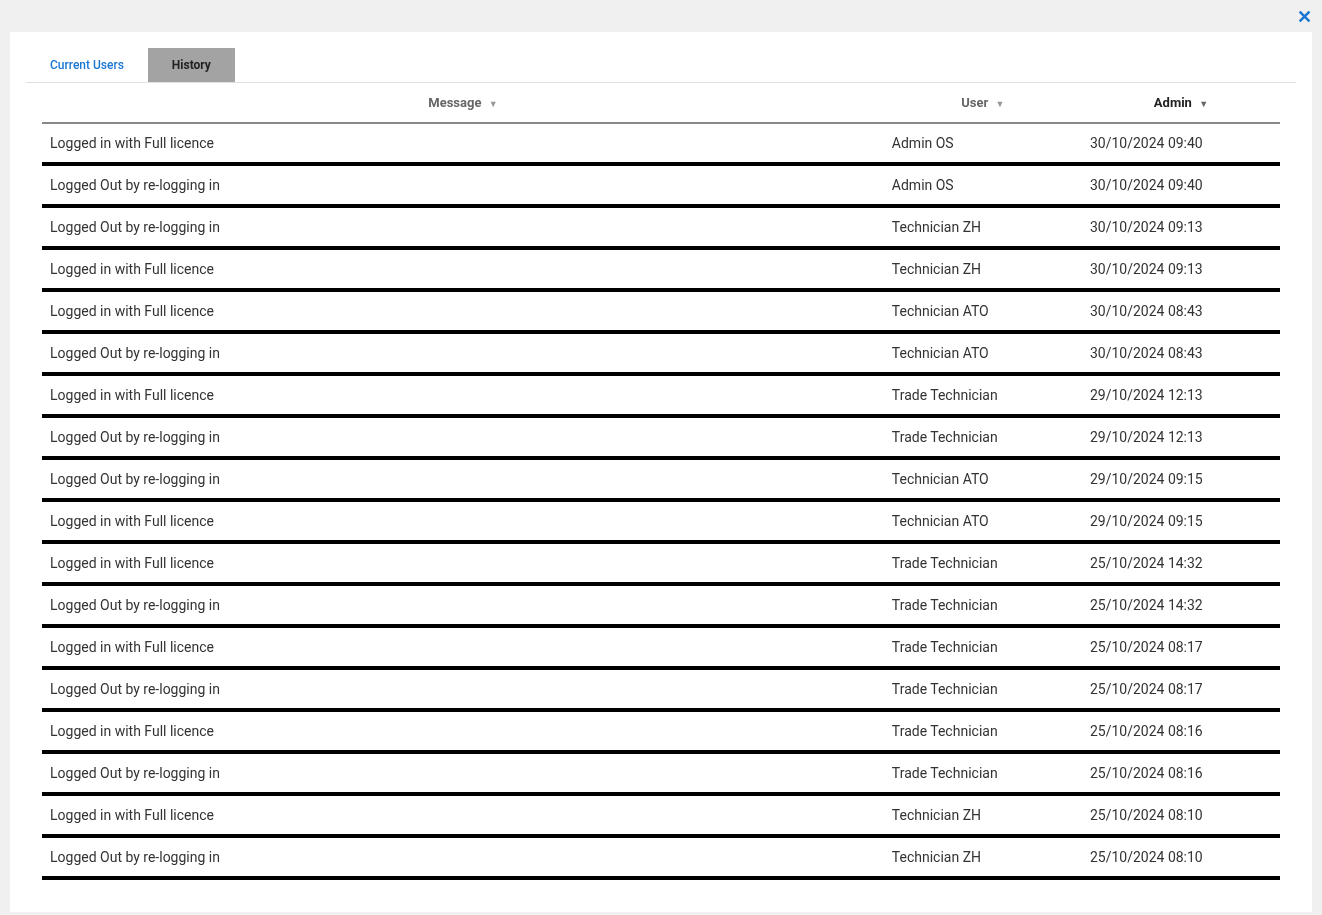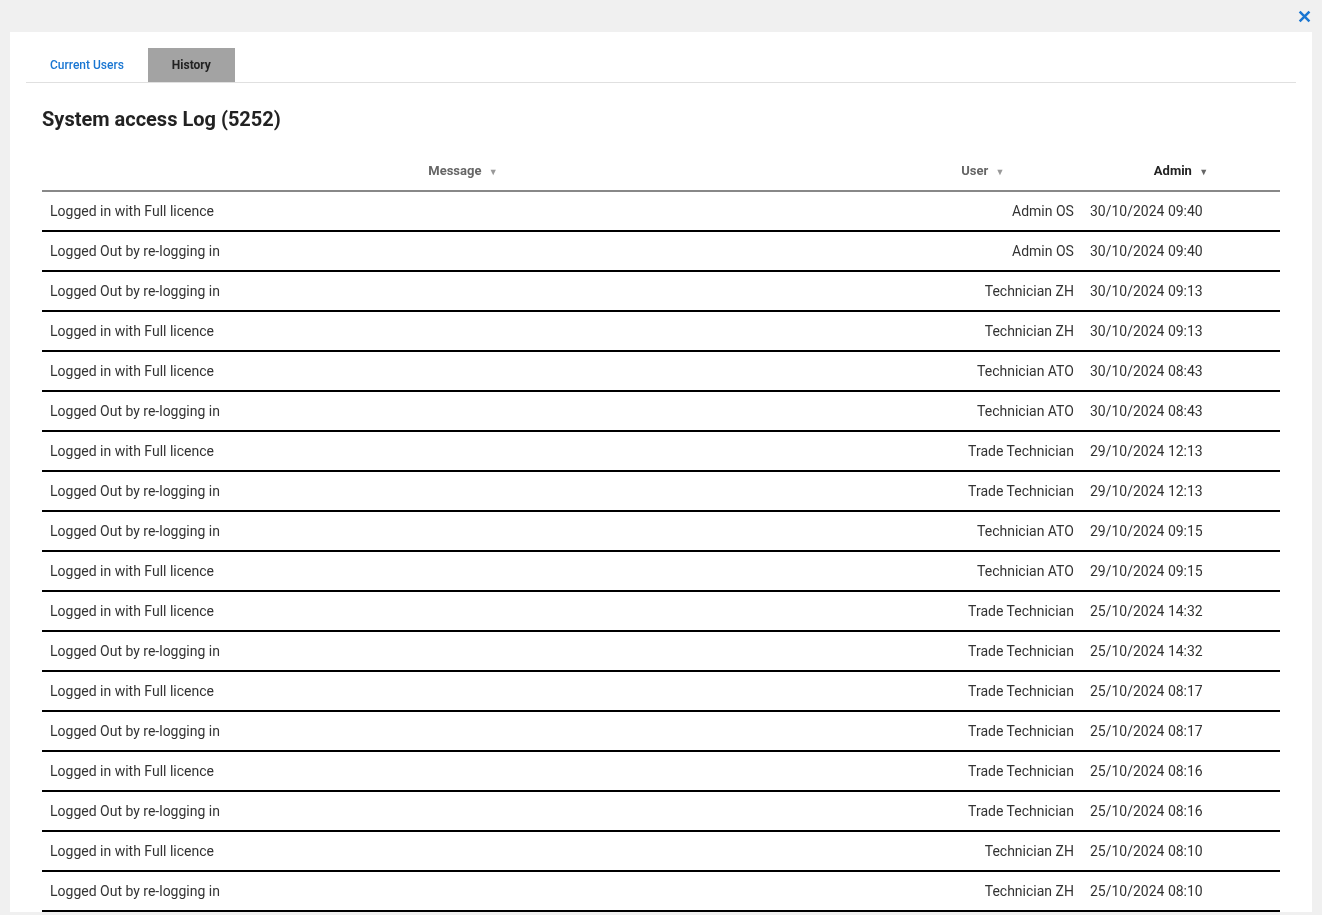--- a/index.html
+++ b/index.html
@@ -169,7 +169,6 @@
       <div class="tab active">History</div>
     </div>
 
-    <div class="section-heading">System access Log (5252)</div>
 
     <table class="log-table">
       <thead>

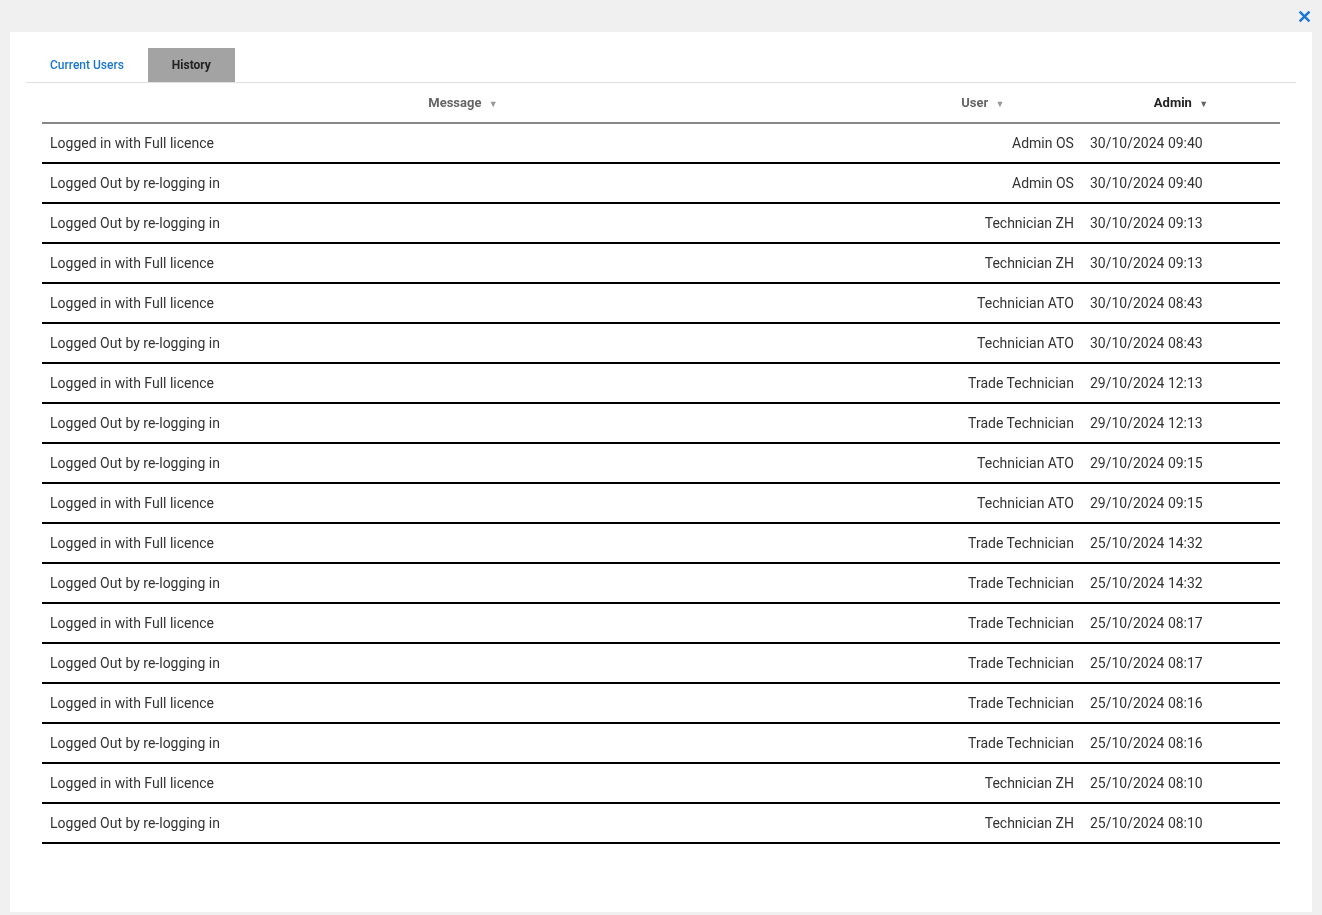--- a/index.html
+++ b/index.html
@@ -117,7 +117,7 @@
       font-size: 14px;
       color: #333;
       padding: 11px 8px;
-      border-bottom: 2px solid #000000;
+      border-bottom: 4px solid #000000;
     }
     
     .col-message {

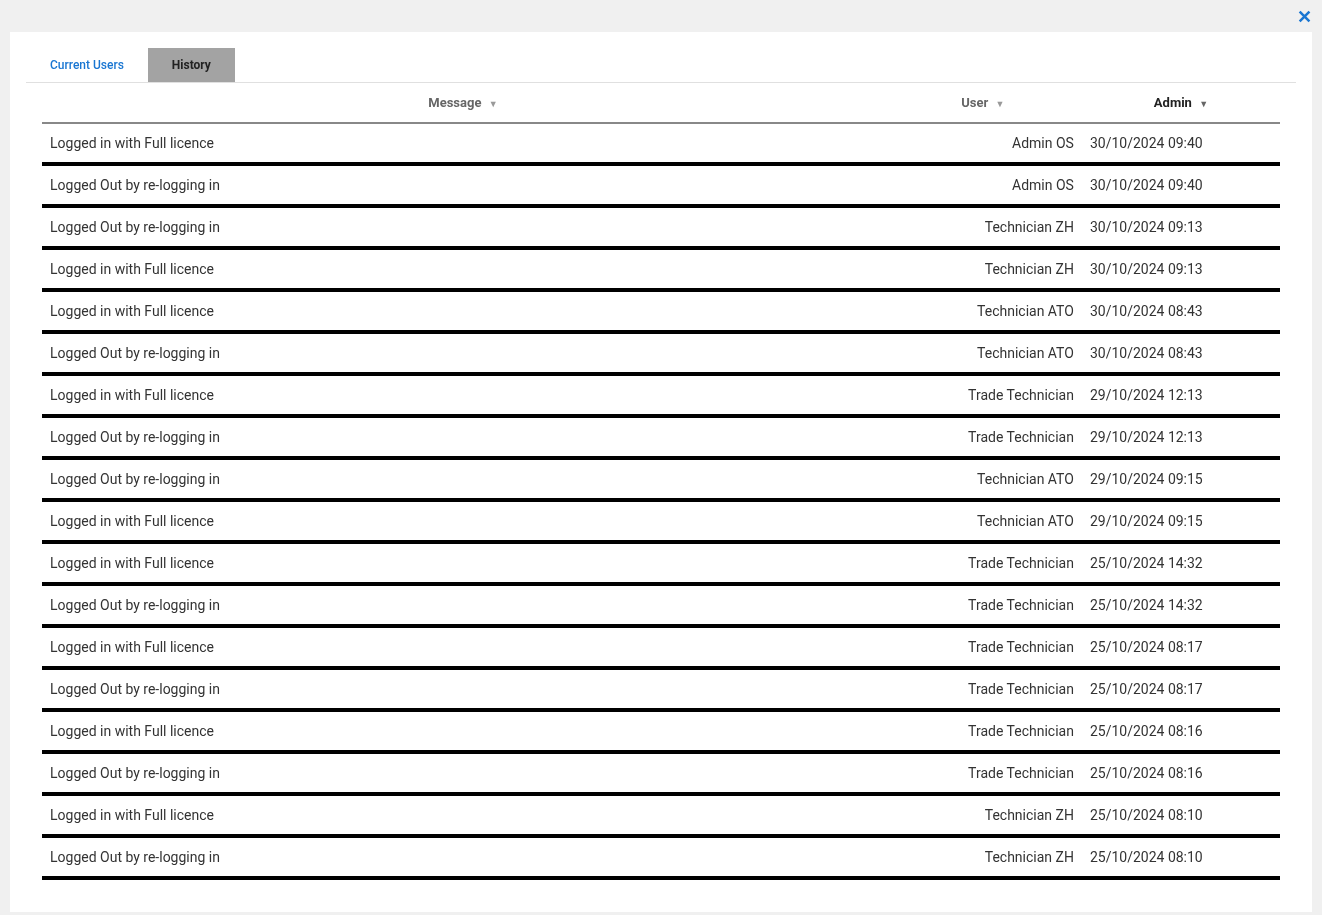--- a/index.html
+++ b/index.html
@@ -126,7 +126,6 @@
     
     .col-name {
       width: 16%;
-      text-align: right;
     }
     
     .col-date {

